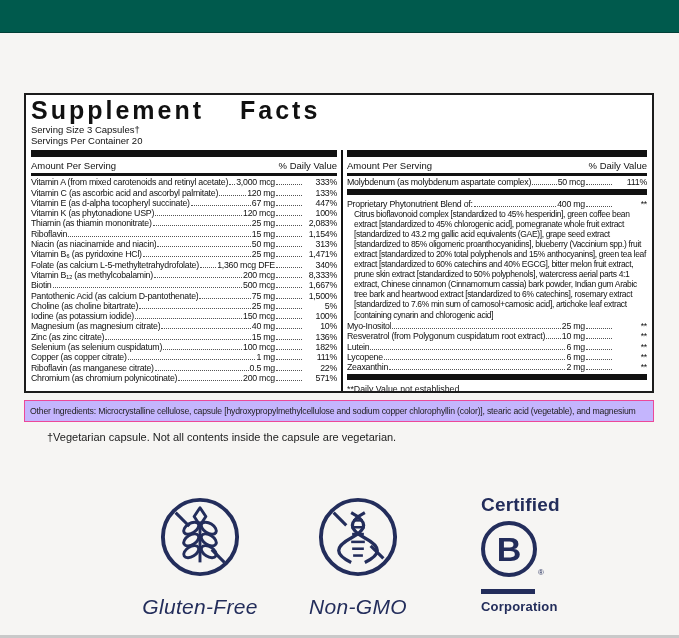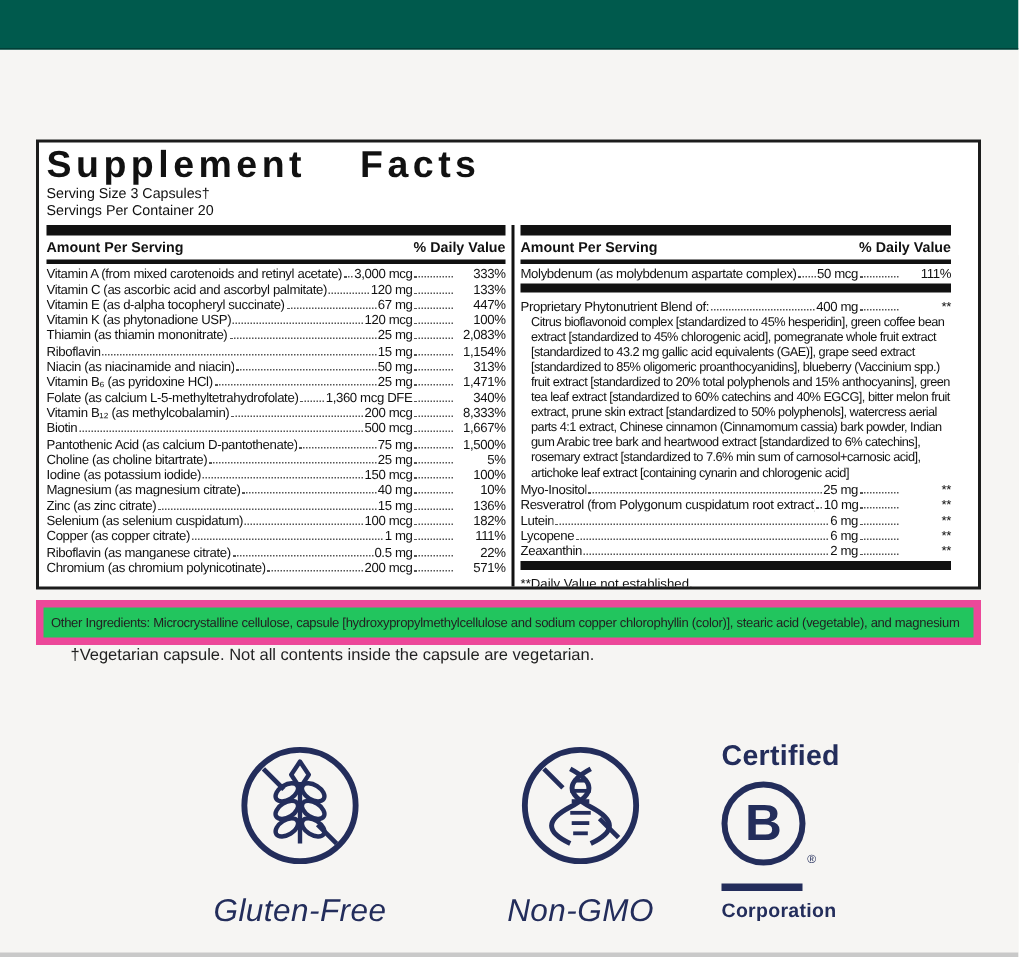--- a/index.html
+++ b/index.html
@@ -15,7 +15,7 @@
 
   
   .facts-panel{position:absolute;left:24px;top:93px;width:630px;height:300px;background:#fff;
-    border:2px solid #1c1c1c;box-sizing:border-box;padding:2px 18px 0 5px;color:var(--ink);overflow:hidden;}
+    border:2px solid #1c1c1c;box-sizing:border-box;padding:2px 5px 0 5px;color:var(--ink);overflow:hidden;}
   .title{font-size:25px;font-weight:bold;letter-spacing:3px;word-spacing:26px;line-height:27px;white-space:nowrap;}
   .serv{font-size:9.5px;line-height:11px;}
   .cols{display:flex;margin-top:4px;}

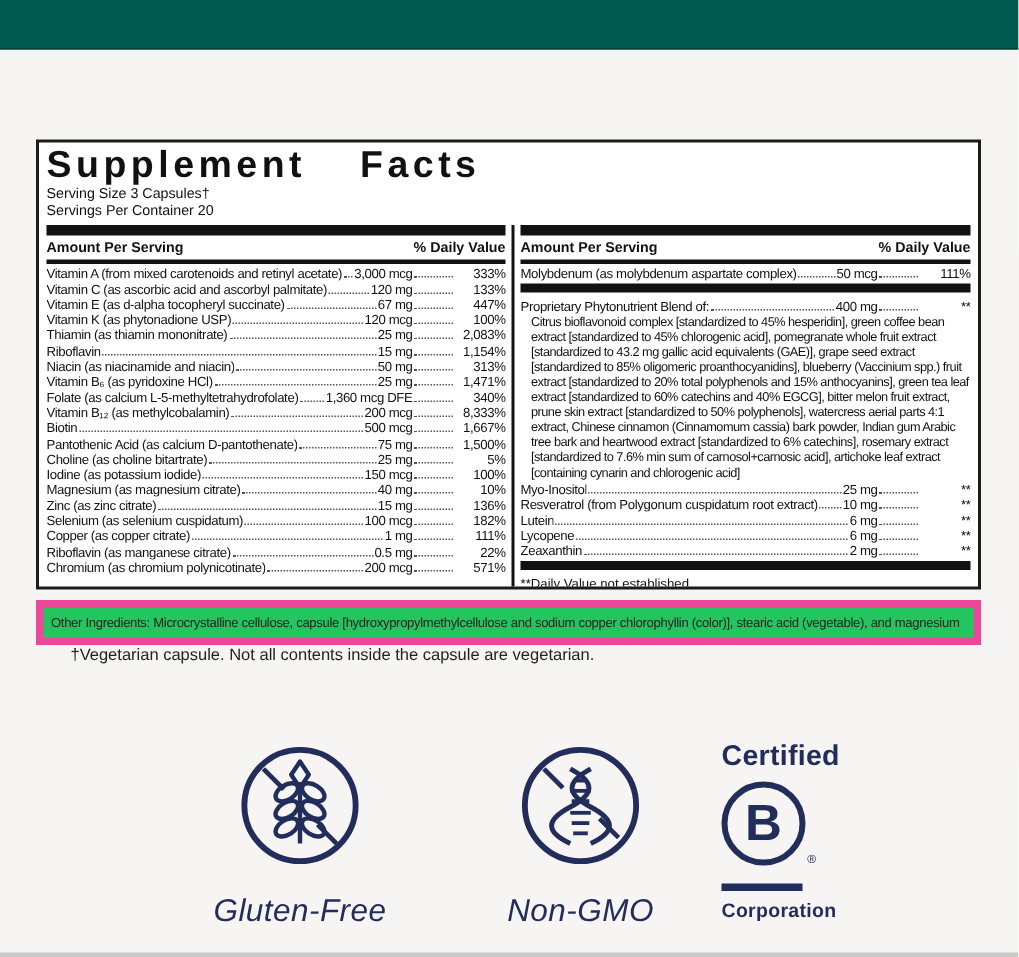--- a/index.html
+++ b/index.html
@@ -27,7 +27,7 @@
   .bar.thick{height:7px;margin-bottom:1px;}
   .bar.thin{height:3px;}
   .bar.mid{height:6px;margin:2px 0;}
-  .colhead{display:flex;justify-content:space-between;font-weight:bold;font-size:9.5px;padding:2px 0 2px 0;gap:44px;}
+  .colhead{display:flex;justify-content:space-between;font-weight:normal;font-size:9.5px;padding:2px 0 2px 0;gap:44px;}
   .rows{padding-top:1px;}
   .row{display:flex;align-items:flex-end;height:10.3px;font-size:8.8px;letter-spacing:-0.25px;white-space:nowrap;}
   .nm{flex-shrink:1;overflow:hidden;}

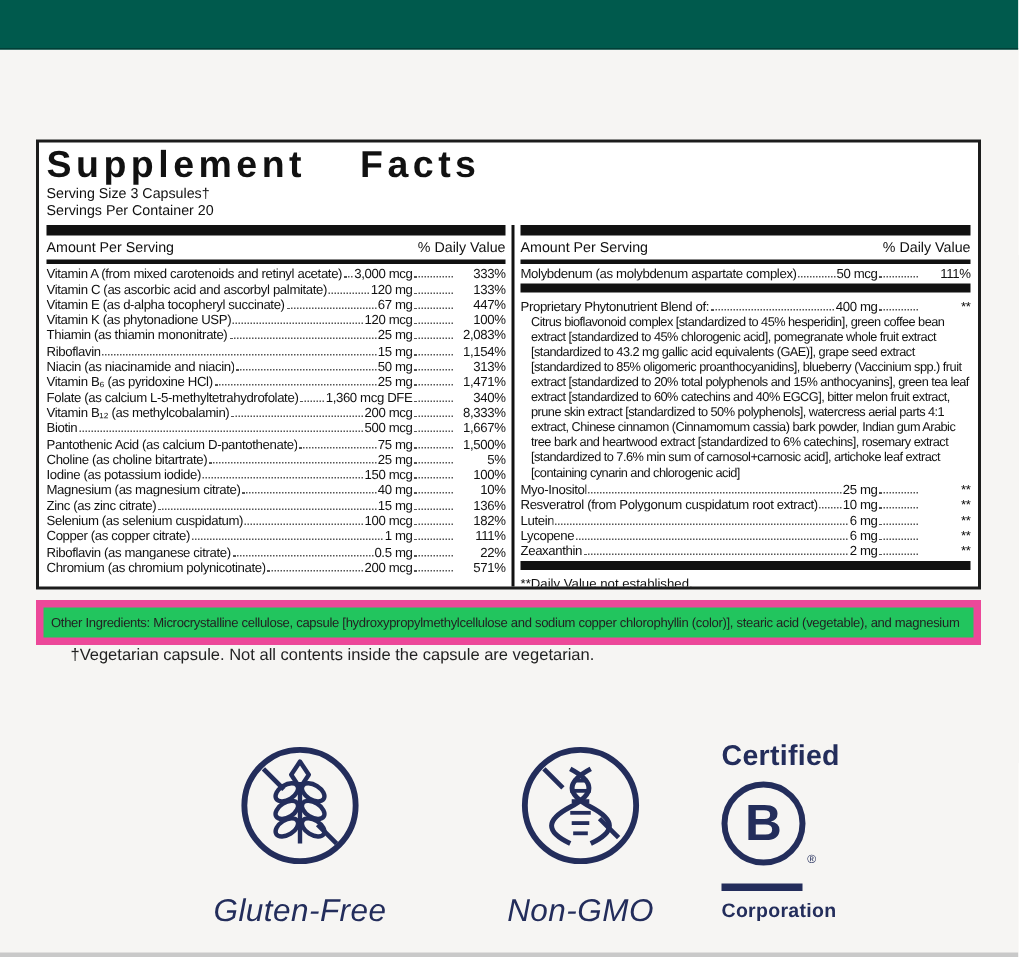--- a/index.html
+++ b/index.html
@@ -38,8 +38,8 @@
   .dv-note{font-size:8.8px;padding-top:2px;}
 
   
-  .other-box{position:absolute;left:24px;top:400px;width:630px;box-sizing:border-box;border:5px solid #ec4899;
-    background:#22c55e;font-size:8.7px;letter-spacing:-0.2px;color:#222;padding:5px 5px;white-space:nowrap;overflow:hidden;}
+  .other-box{position:absolute;left:24px;top:400px;width:630px;box-sizing:border-box;border:1px solid #ec4899;
+    background:#c4b5fd;font-size:8.7px;letter-spacing:-0.2px;color:#222;padding:5px 5px;white-space:nowrap;overflow:hidden;}
   .veg-note{position:absolute;left:27px;top:431px;font-size:11px;color:#222;margin-left:20px;}
 
   

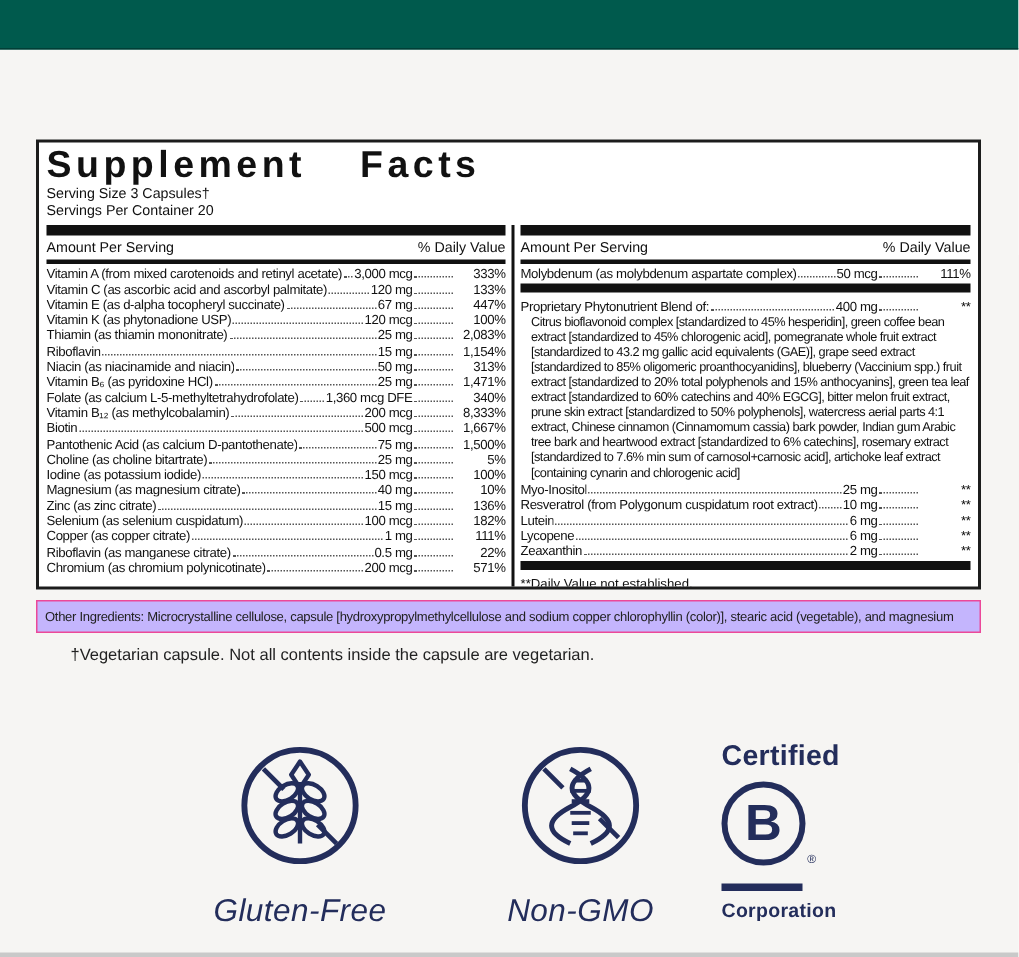--- a/index.html
+++ b/index.html
@@ -46,7 +46,7 @@
   .badge{position:absolute;text-align:center;color:var(--navy);font-style:italic;}
   .badge .lbl{font-size:21px;letter-spacing:0.3px;margin-top:13px;}
   .badge-gf{left:125px;top:496px;width:150px;}
-  .badge-gmo{left:312px;top:496px;width:150px;}
+  .badge-gmo{left:283px;top:496px;width:150px;}
   .bcorp{position:absolute;left:481px;top:494px;width:90px;color:var(--navy);}
   .bc-cert{font-size:19px;font-weight:bold;letter-spacing:0.2px;}
   .bc-circle{width:48px;height:48px;border:4px solid var(--navy);border-radius:50%;

